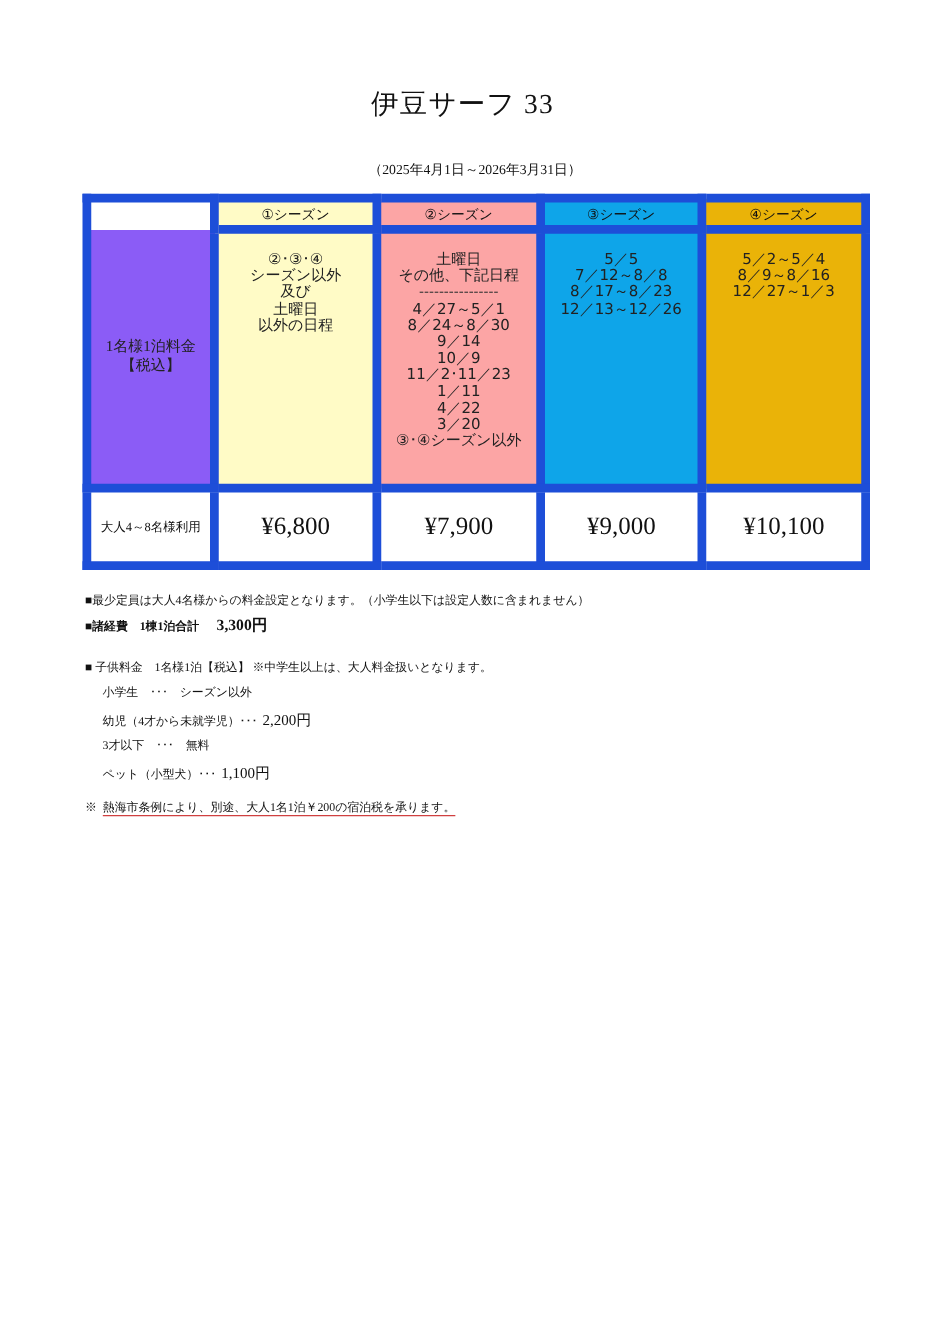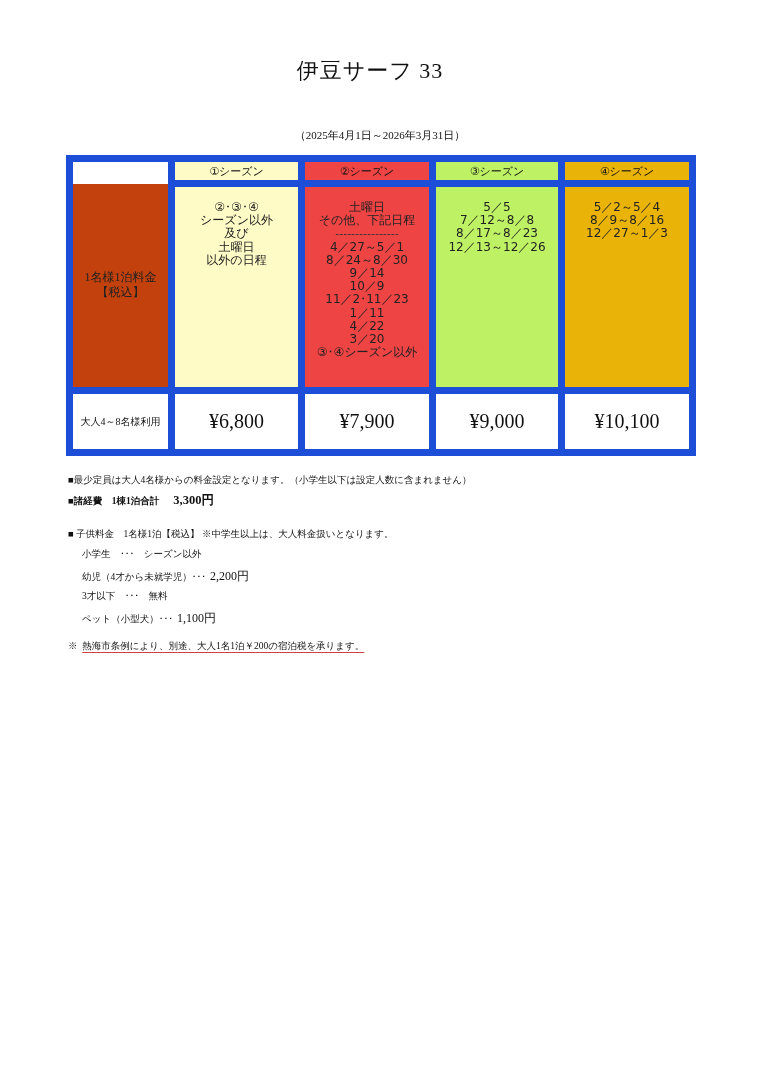--- a/index.html
+++ b/index.html
@@ -6,7 +6,7 @@
   html, body { width: 760px; height: 1074px; background: #ffffff; }
   body { position: relative; font-family: "DejaVu Serif", "Liberation Serif", serif; color: #111; }
 
-  .title { position: absolute; left: 0; width: 740px; top: 56px; text-align: center;
+  .title { position: absolute; left: 0; width: 740px; top: 68px; text-align: center;
     font-family: "Liberation Serif", "DejaVu Serif", serif; font-size: 22px; letter-spacing: 1px; }
   .period { position: absolute; left: 0; width: 760px; top: 128px; text-align: center;
     font-family: "Liberation Serif", serif; font-size: 11px; }

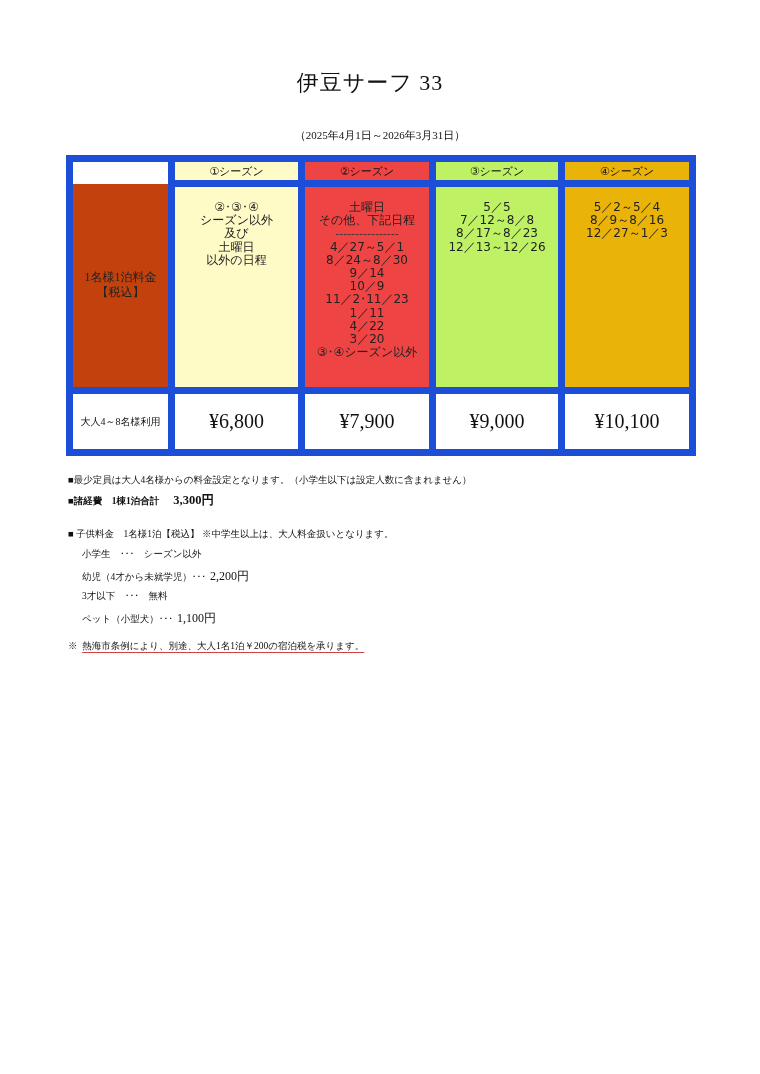--- a/index.html
+++ b/index.html
@@ -24,7 +24,7 @@
   tr.price td.label { font-size: 10px; }
 
   .s1 { background: #fffbc6; }
-  .s2 { background: #ef4444; }
+  .s2 { background: #fca5a5; }
   .s3 { background: #bef264; }
   .s4 { background: #eab308; }
   td.blank-top { background: #fff; border-bottom: none !important; }

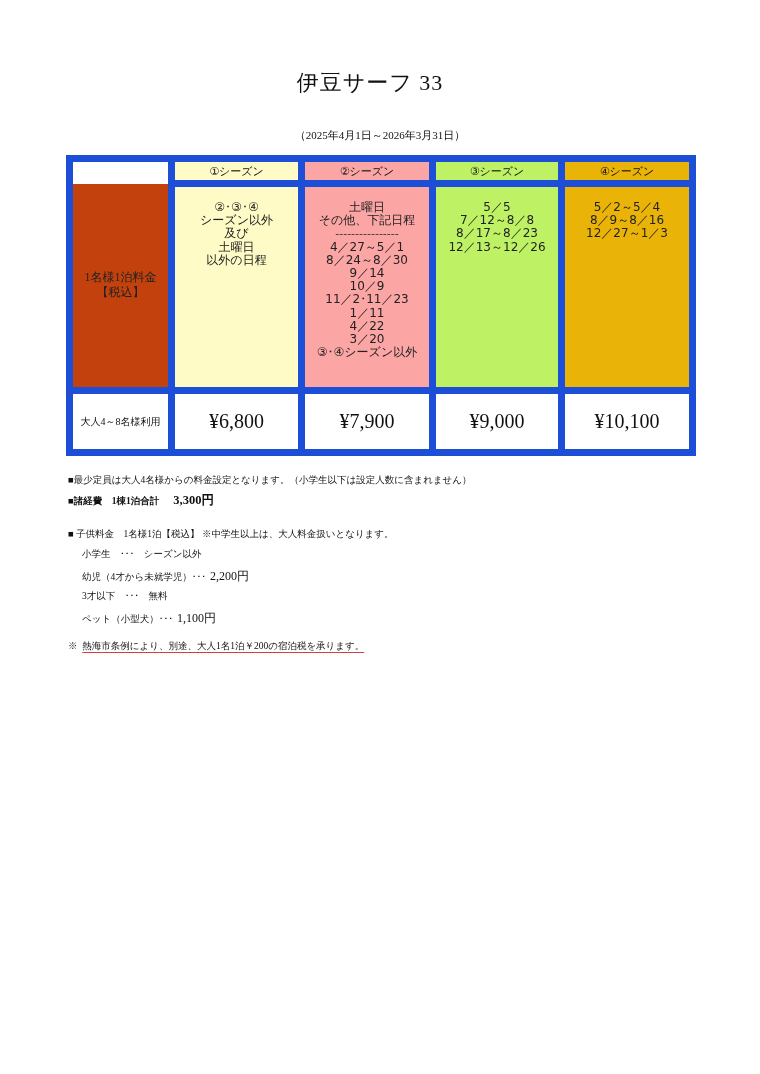--- a/index.html
+++ b/index.html
@@ -25,7 +25,7 @@
 
   .s1 { background: #fffbc6; }
   .s2 { background: #fca5a5; }
-  .s3 { background: #bef264; }
+  .s3 { background: #0ea5e9; }
   .s4 { background: #eab308; }
   td.blank-top { background: #fff; border-bottom: none !important; }
   td.label { border-top: none !important; }

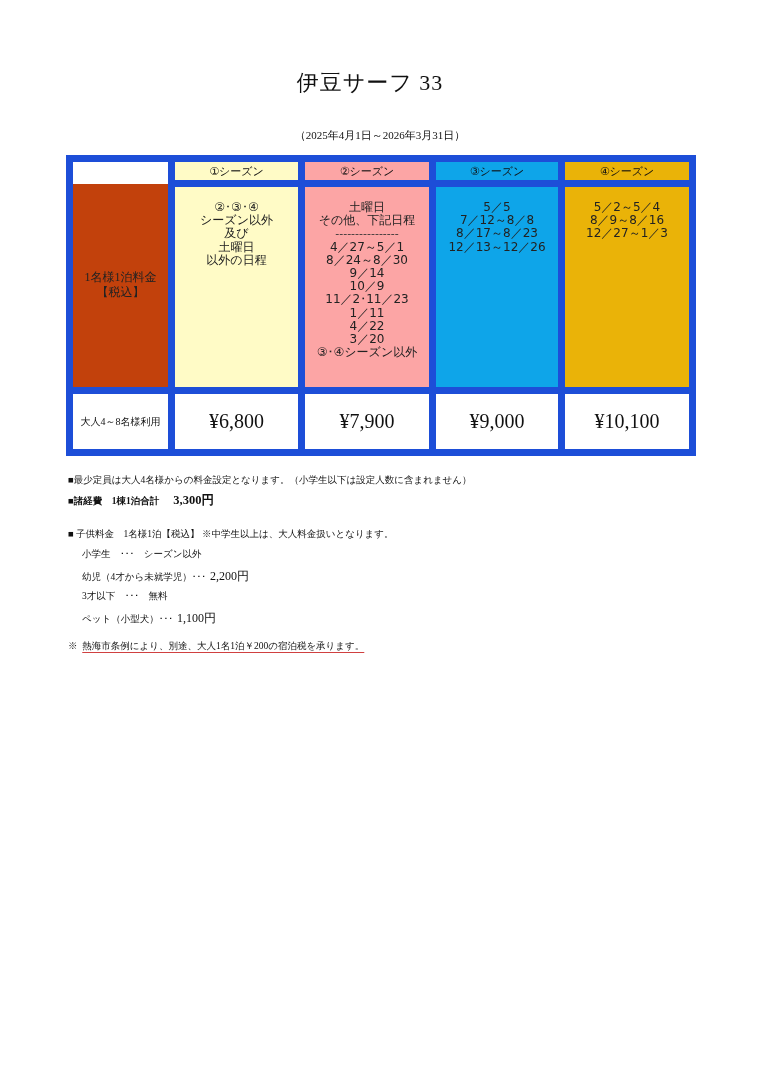--- a/index.html
+++ b/index.html
@@ -19,7 +19,7 @@
   tr.hdr th { height: 25px; font-family: "DejaVu Sans", sans-serif; font-size: 11px; }
   tr.dates td { height: 207px; vertical-align: top; padding-top: 14px;
     font-family: "DejaVu Sans", sans-serif; font-size: 12px; line-height: 13.2px; color: #222; }
-  tr.dates td.label { vertical-align: middle; padding-top: 0; font-family: "Liberation Serif", serif; font-size: 12px; line-height: 15px; background: #c2410c; }
+  tr.dates td.label { vertical-align: middle; padding-top: 0; font-family: "Liberation Serif", serif; font-size: 12px; line-height: 15px; background: #8b5cf6; }
   tr.price td { height: 62px; font-family: "Liberation Serif", serif; font-size: 20px; background: #fff; }
   tr.price td.label { font-size: 10px; }
 

